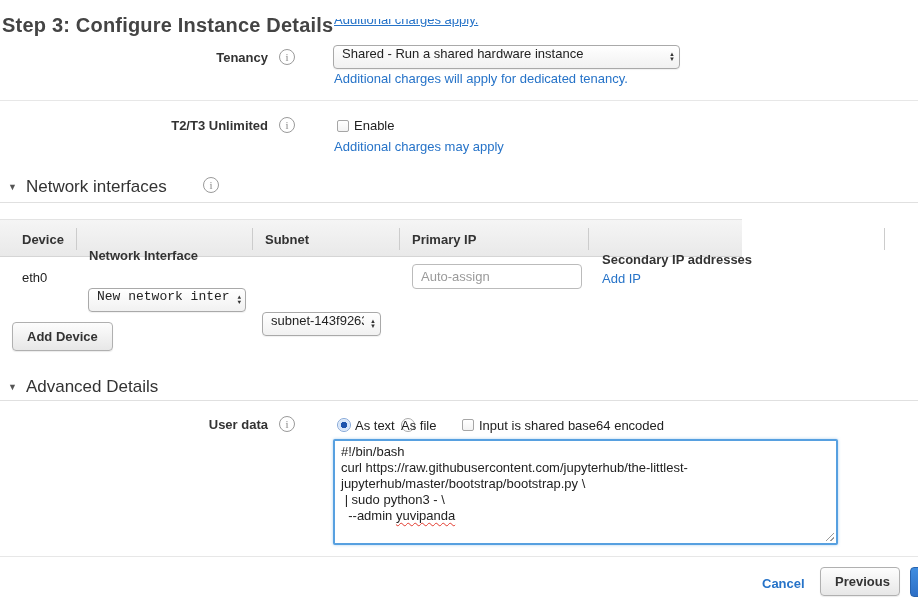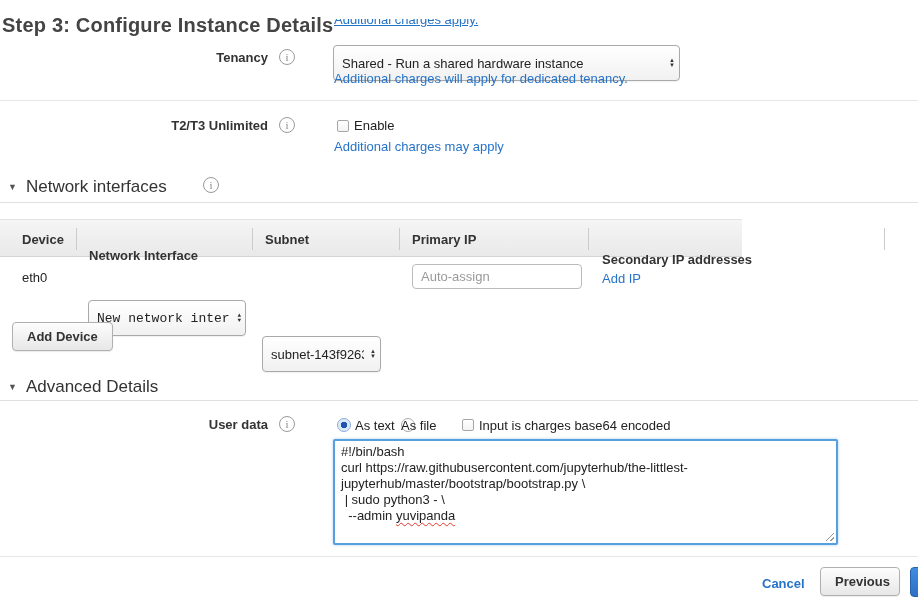--- a/index.html
+++ b/index.html
@@ -28,7 +28,7 @@
 
   
   .mac-select{box-sizing:border-box;border:1px solid #a9a9a9;border-radius:4px;
-    background:linear-gradient(#fff,#f1f1f1);height:36px;display:flex;align-items:center;
+    background:linear-gradient(#fff,#f1f1f1);height:24px;display:flex;align-items:flex-start;
     padding:0 16px 0 8px;position:relative;box-shadow:0 1px 1px rgba(0,0,0,.06);cursor:default;}
   .mac-select .val{white-space:nowrap;overflow:hidden;font-size:13px;color:#222;}
   .sel-arrows{position:absolute;right:4px;top:50%;transform:translateY(-50%);

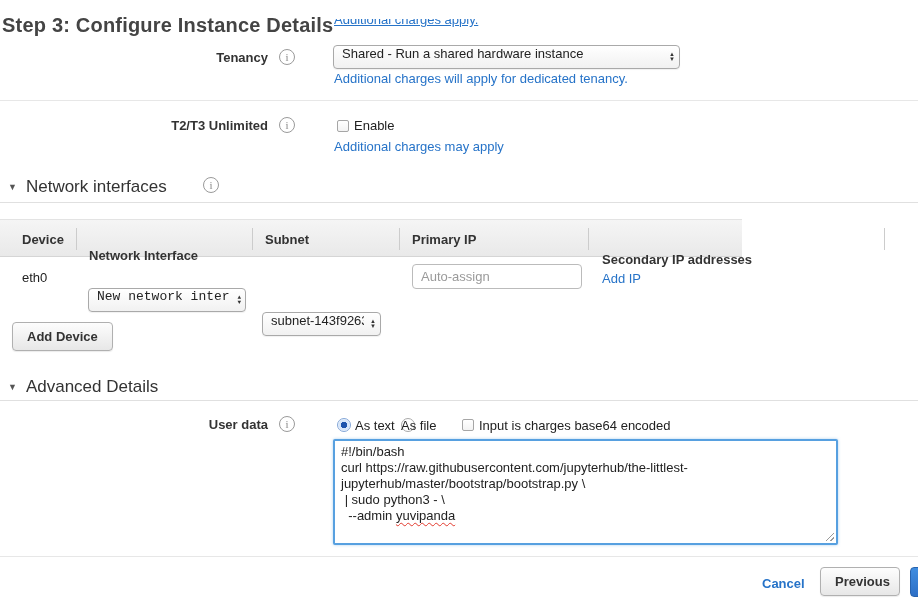--- a/index.html
+++ b/index.html
@@ -167,7 +167,7 @@
   <div class="abs radio" style="left:401px;top:418px;"></div>
   <span class="abs inline-label" style="left:401px;top:418px;">As file</span>
   <div class="abs checkbox" style="left:462px;top:419px;"></div>
-  <span class="abs inline-label" style="left:479px;top:418px;">Input is charges base64 encoded</span>
+  <span class="abs inline-label" style="left:479px;top:418px;">Input is shared base64 encoded</span>
 
   <div class="abs user-textarea">
     <div class="ta-content">#!/bin/bash

